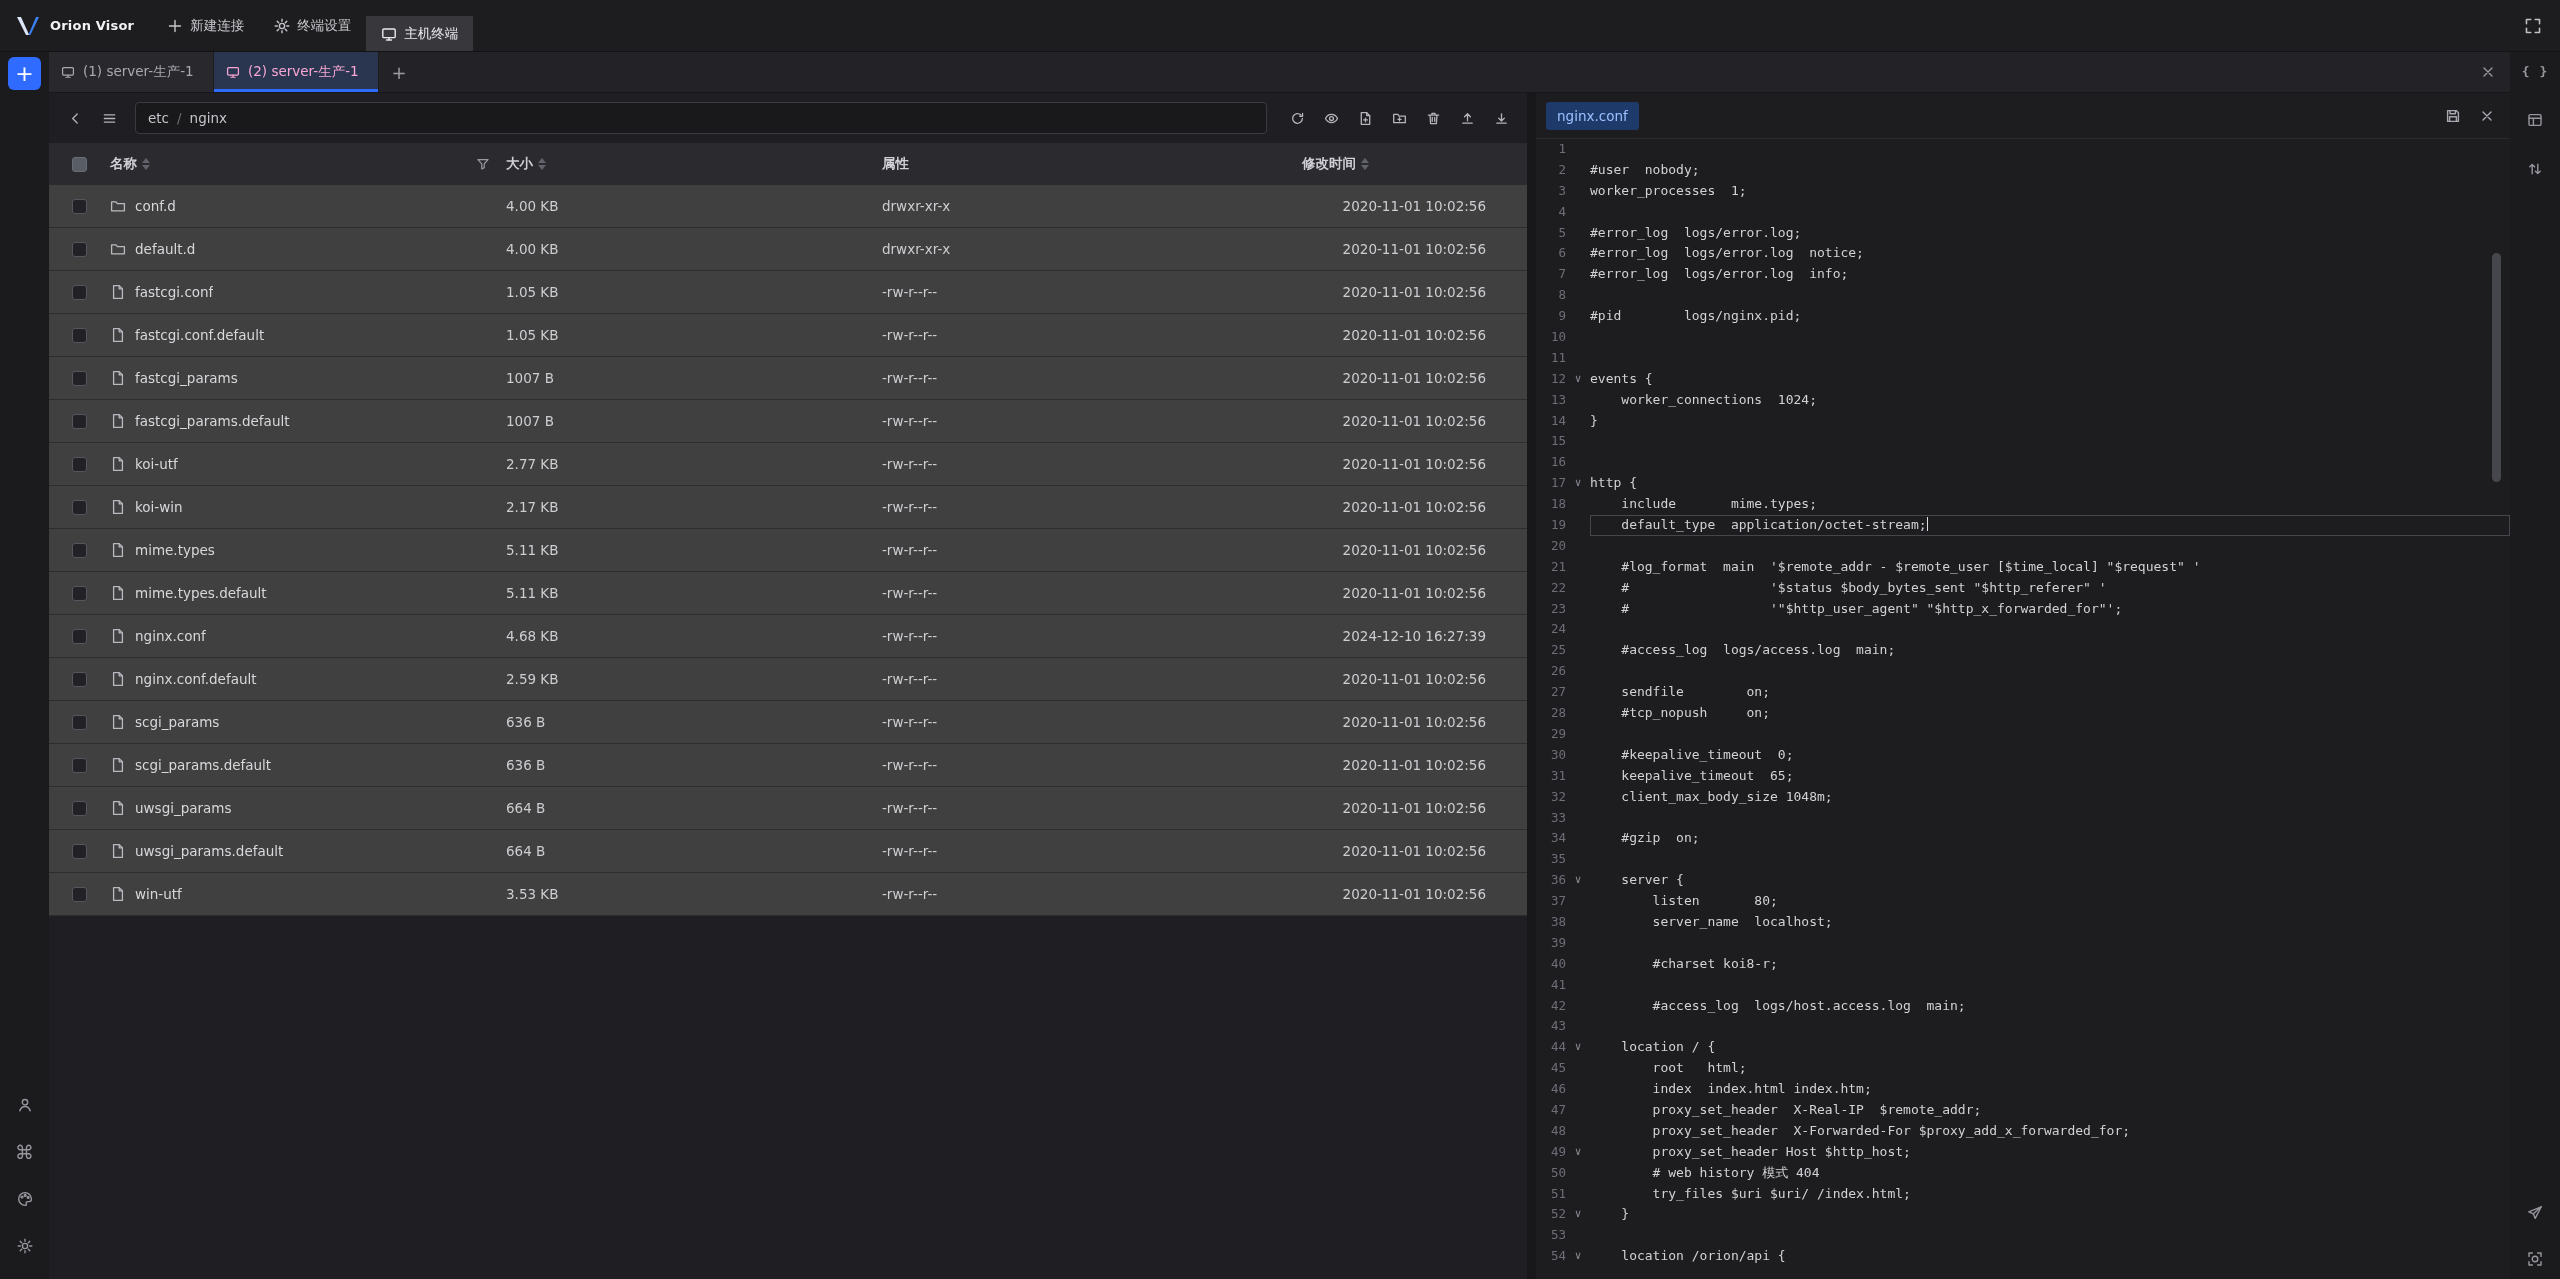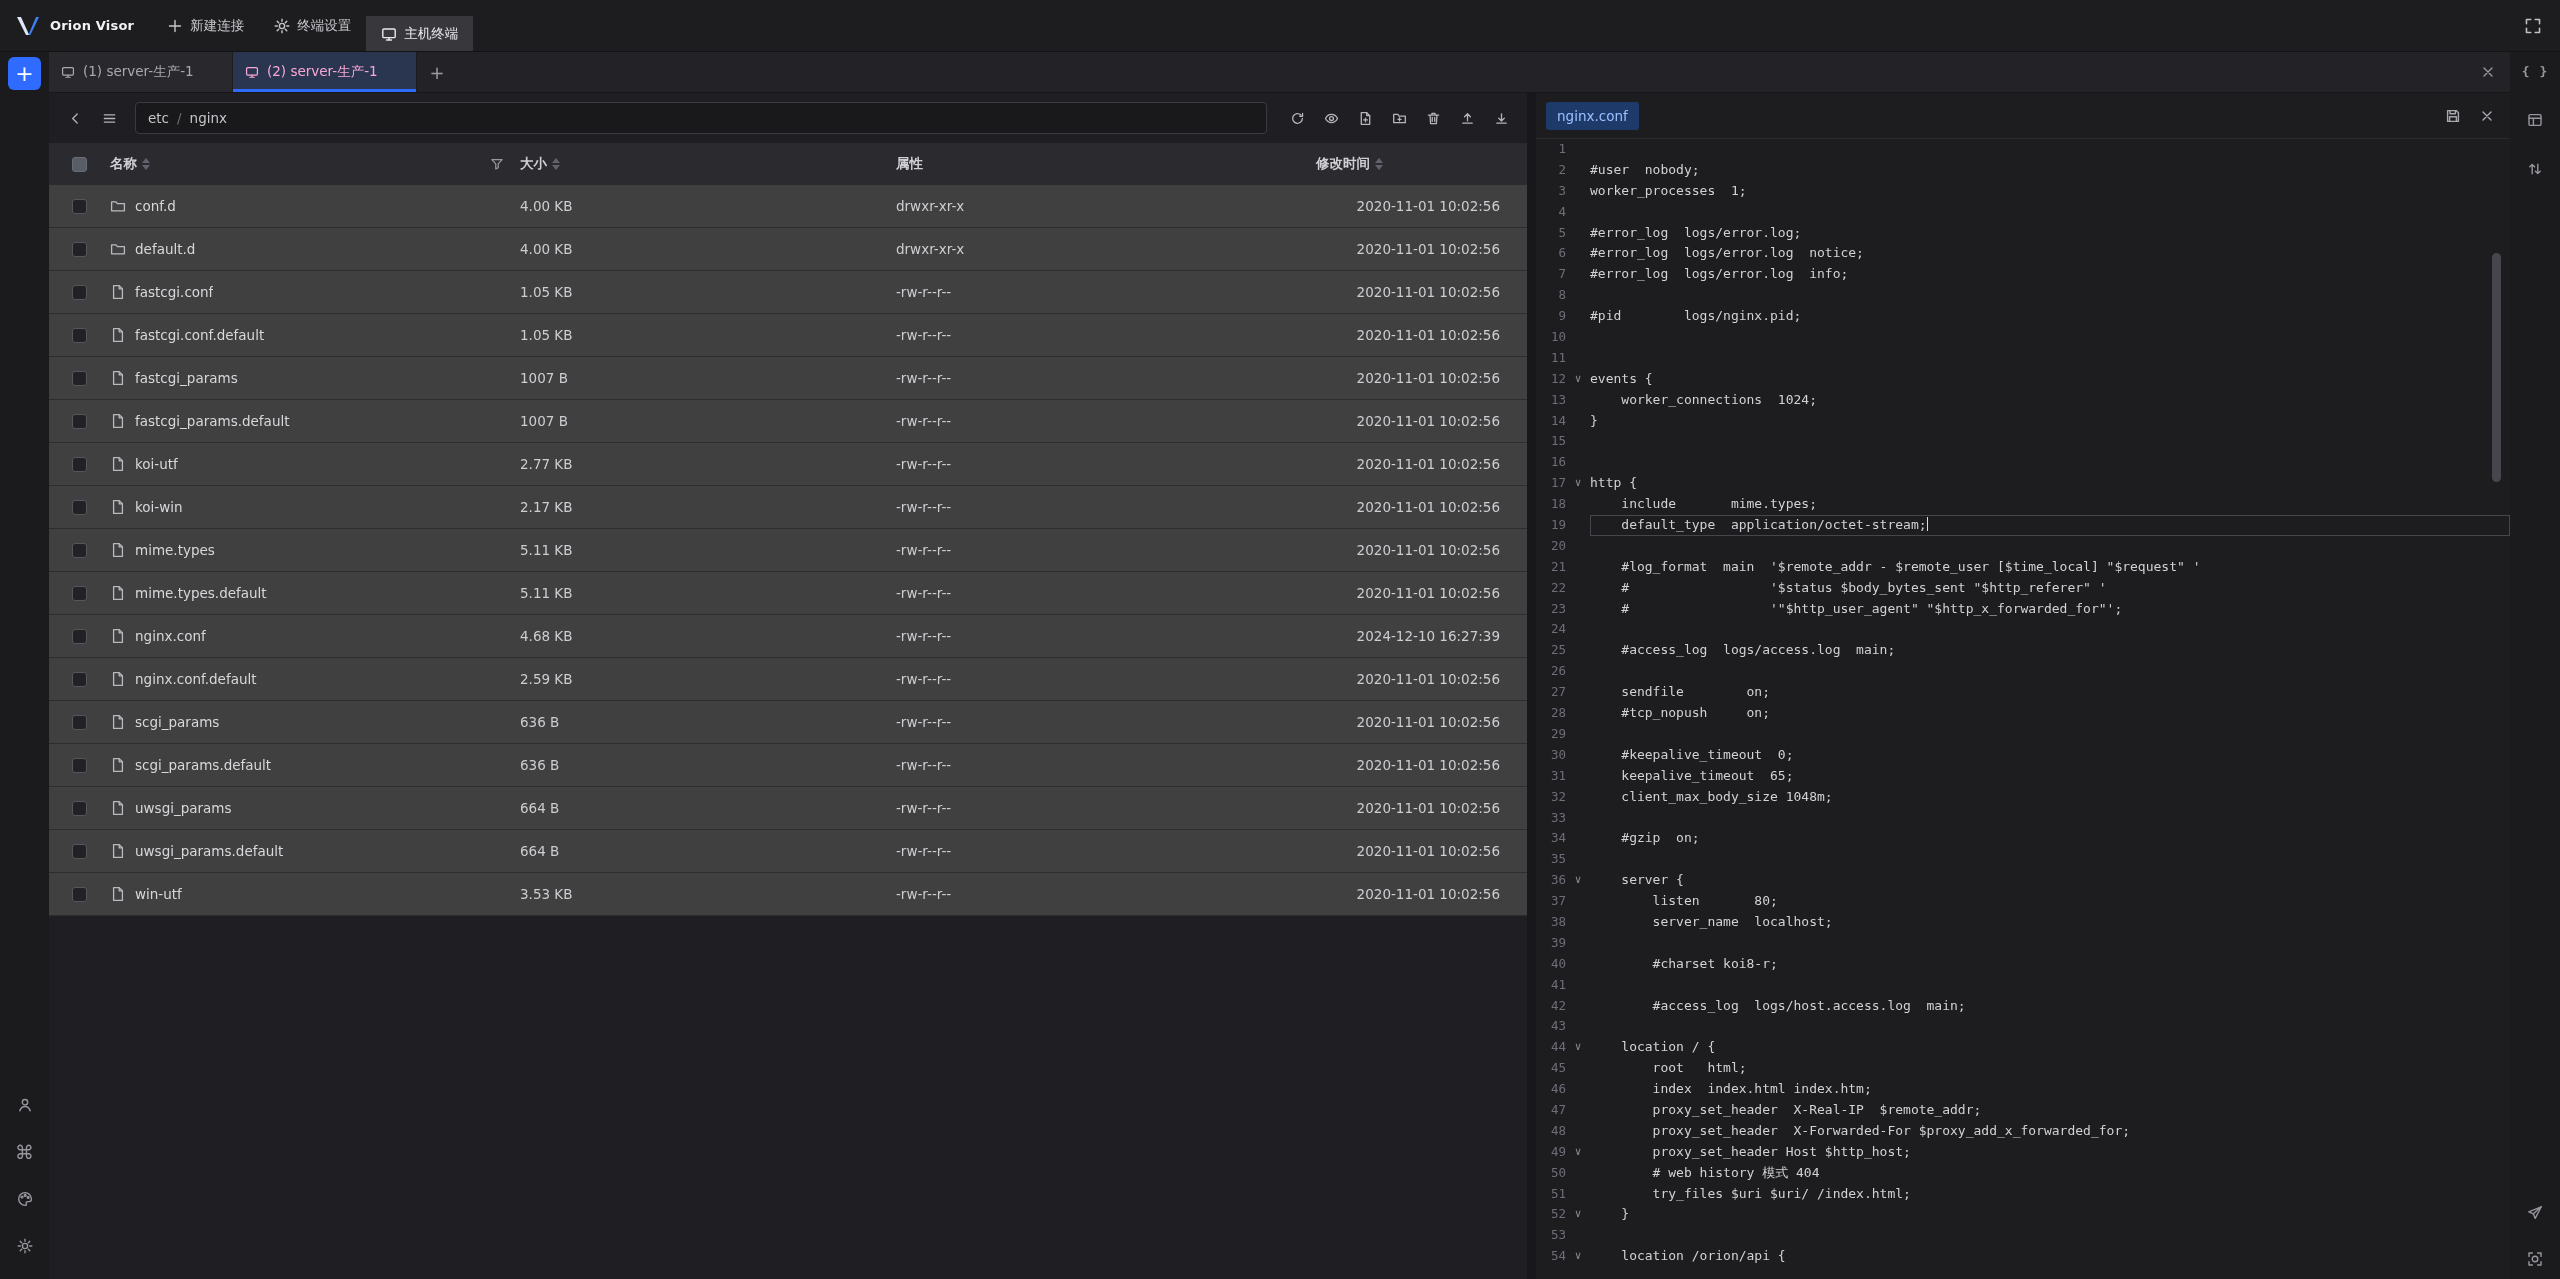--- a/index.html
+++ b/index.html
@@ -36,7 +36,7 @@
 
   
   .tabbar { height:41px; flex:none; background:#232327; border-bottom:1px solid #17171a; display:flex; align-items:stretch; }
-  .tab { width:184px; flex:none; display:flex; align-items:center; gap:8px; padding:0 12px; color:#a8a8b0; background:#29292d; border-right:1px solid #1d1d20; cursor:pointer; }
+  .tab { width:165px; flex:none; display:flex; align-items:center; gap:8px; padding:0 12px; color:#a8a8b0; background:#29292d; border-right:1px solid #1d1d20; cursor:pointer; }
   .tab.active { background:var(--active-tab-bg,#2a3550); color:#f9a8d4; box-shadow:inset 0 -3px 0 var(--accent,#2f6bff); }
   .tab .i svg { width:14px; height:14px; }
   .tab-label { white-space:nowrap; overflow:hidden; }

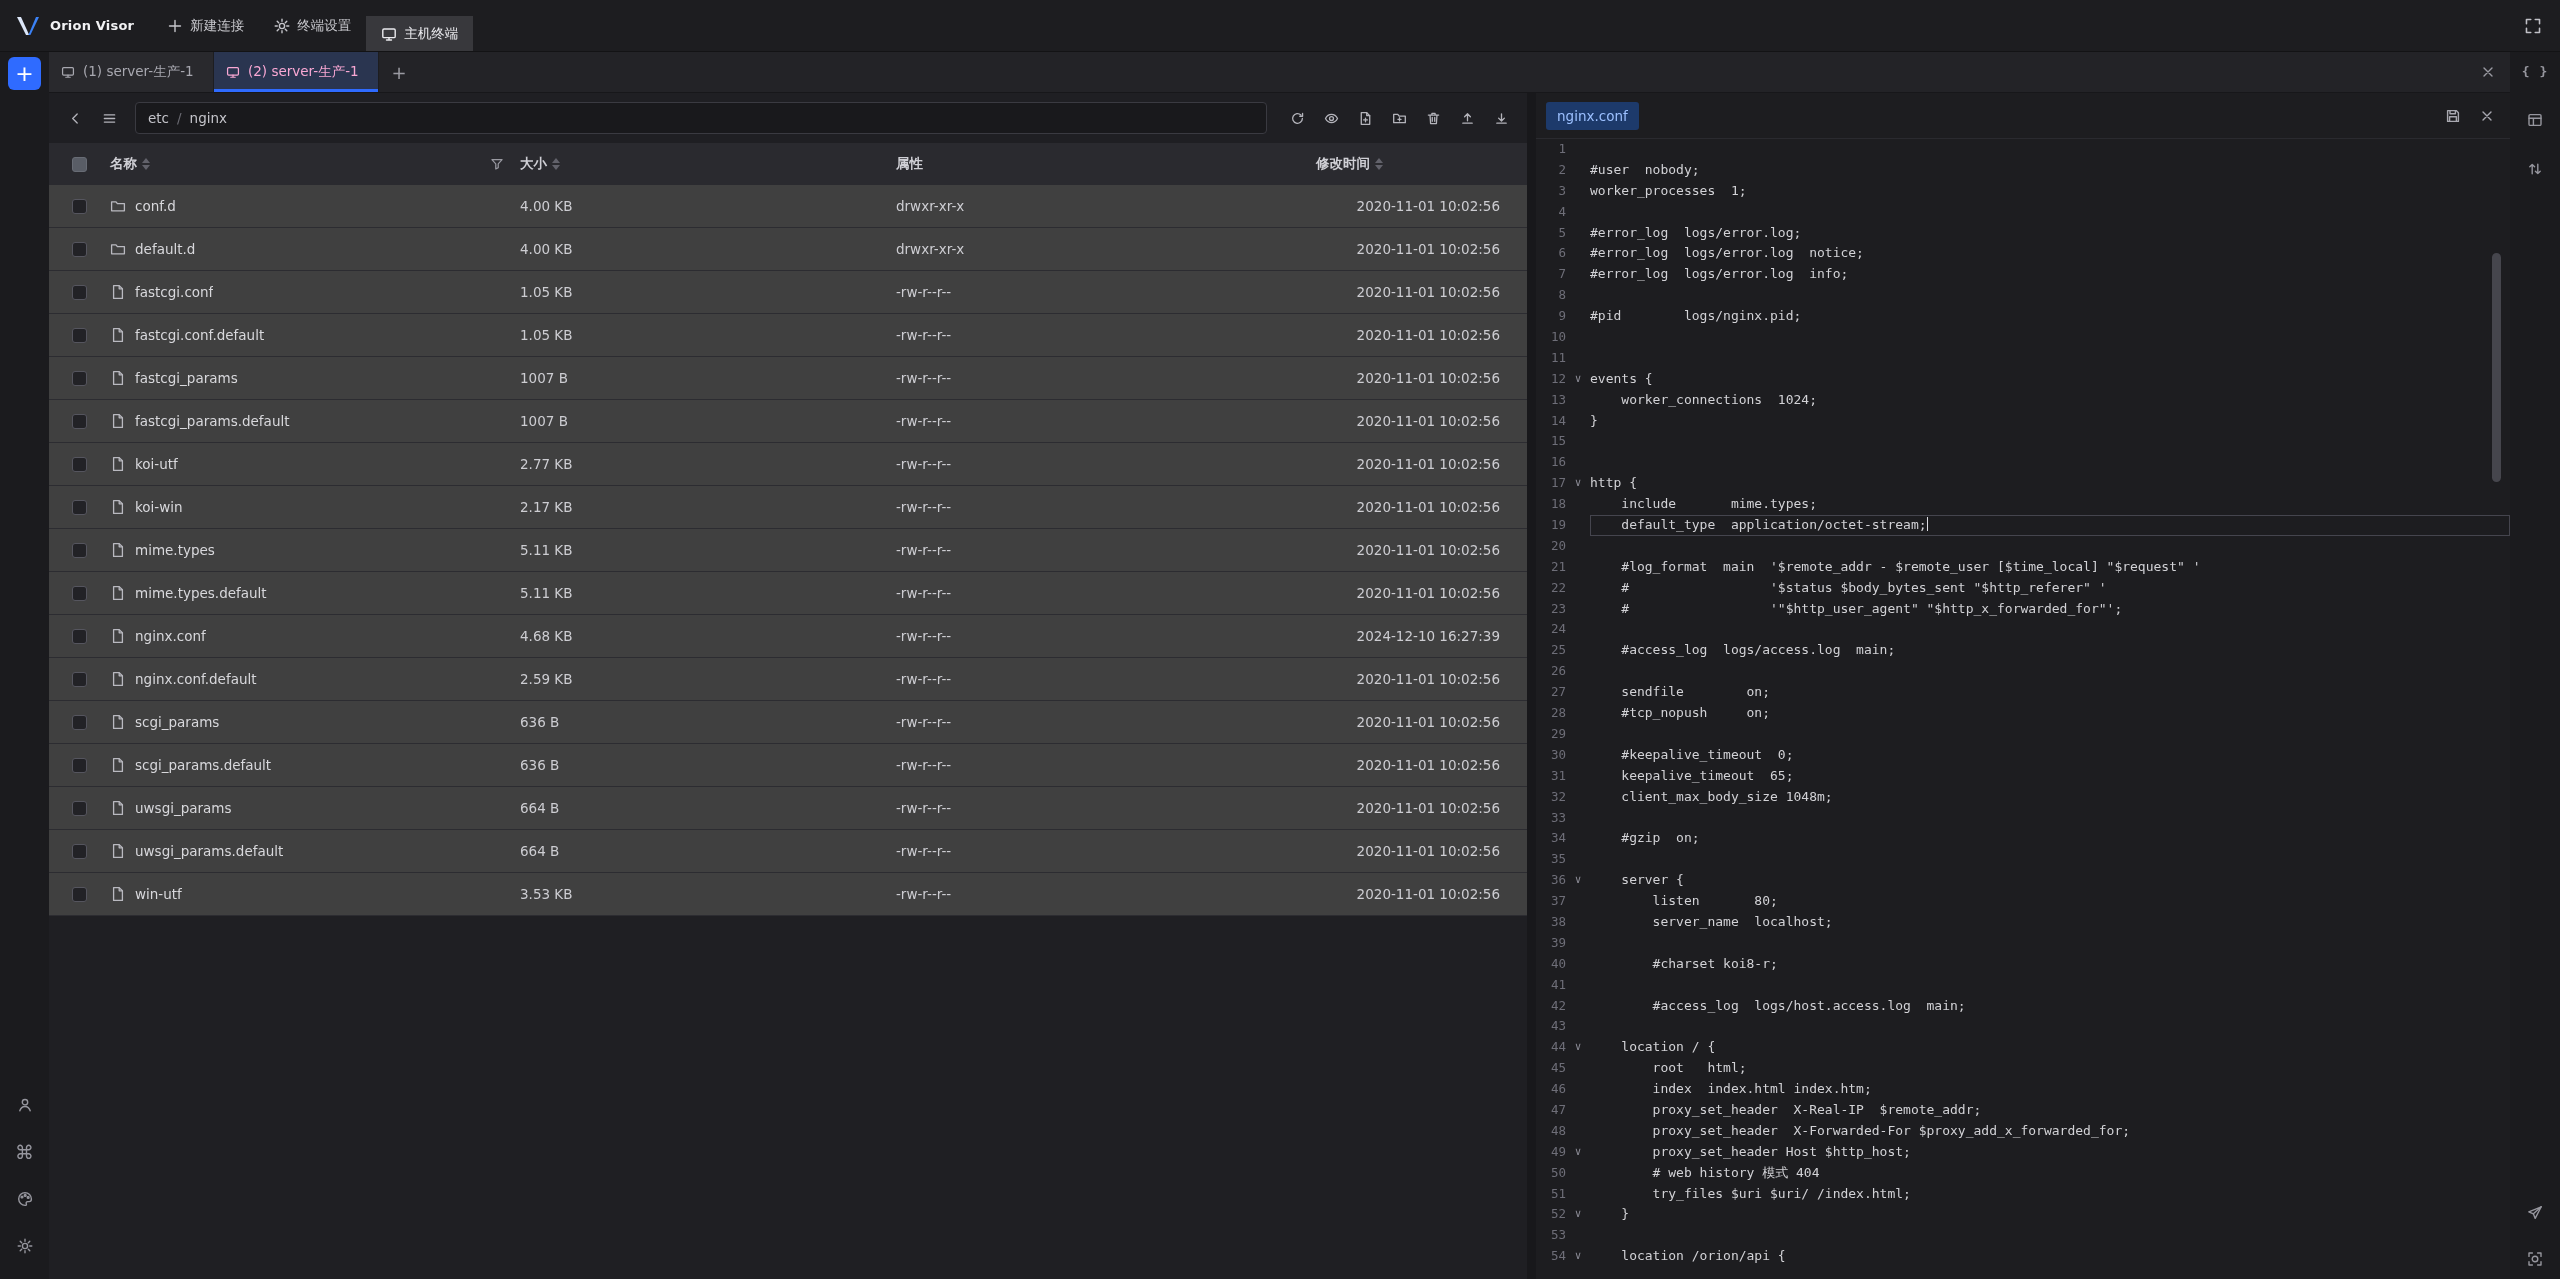--- a/index.html
+++ b/index.html
@@ -54,7 +54,7 @@
   .tbtn svg { width:15px; height:15px; }
   .breadcrumb { flex:1; height:32px; margin:0 10px 0 6px; border:1px solid #3a3a41; background:#19191c; border-radius:4px; display:flex; align-items:center; padding:0 12px; gap:8px; color:#c4c4ca; cursor:pointer; }
   .bc-sep { color:#6c6c74; }
-  .thead, .frow { display:grid; grid-template-columns:48px minmax(0,1fr) 376px 420px 184px; align-items:center; padding:0 27px 0 13px; }
+  .thead, .frow { display:grid; grid-template-columns:48px minmax(0,1fr) 376px 420px 184px; align-items:center; padding:0 41px 0 13px; }
   .thead { height:42px; flex:none; background:#2a2a2f; font-weight:700; color:#cfcfd5; }
   .tbody { flex:1; overflow:hidden; background:#1f1f23; }
   .frow { height:43px; background:#404040; border-bottom:1px solid #2c2c31; color:#cdcdd2; }

